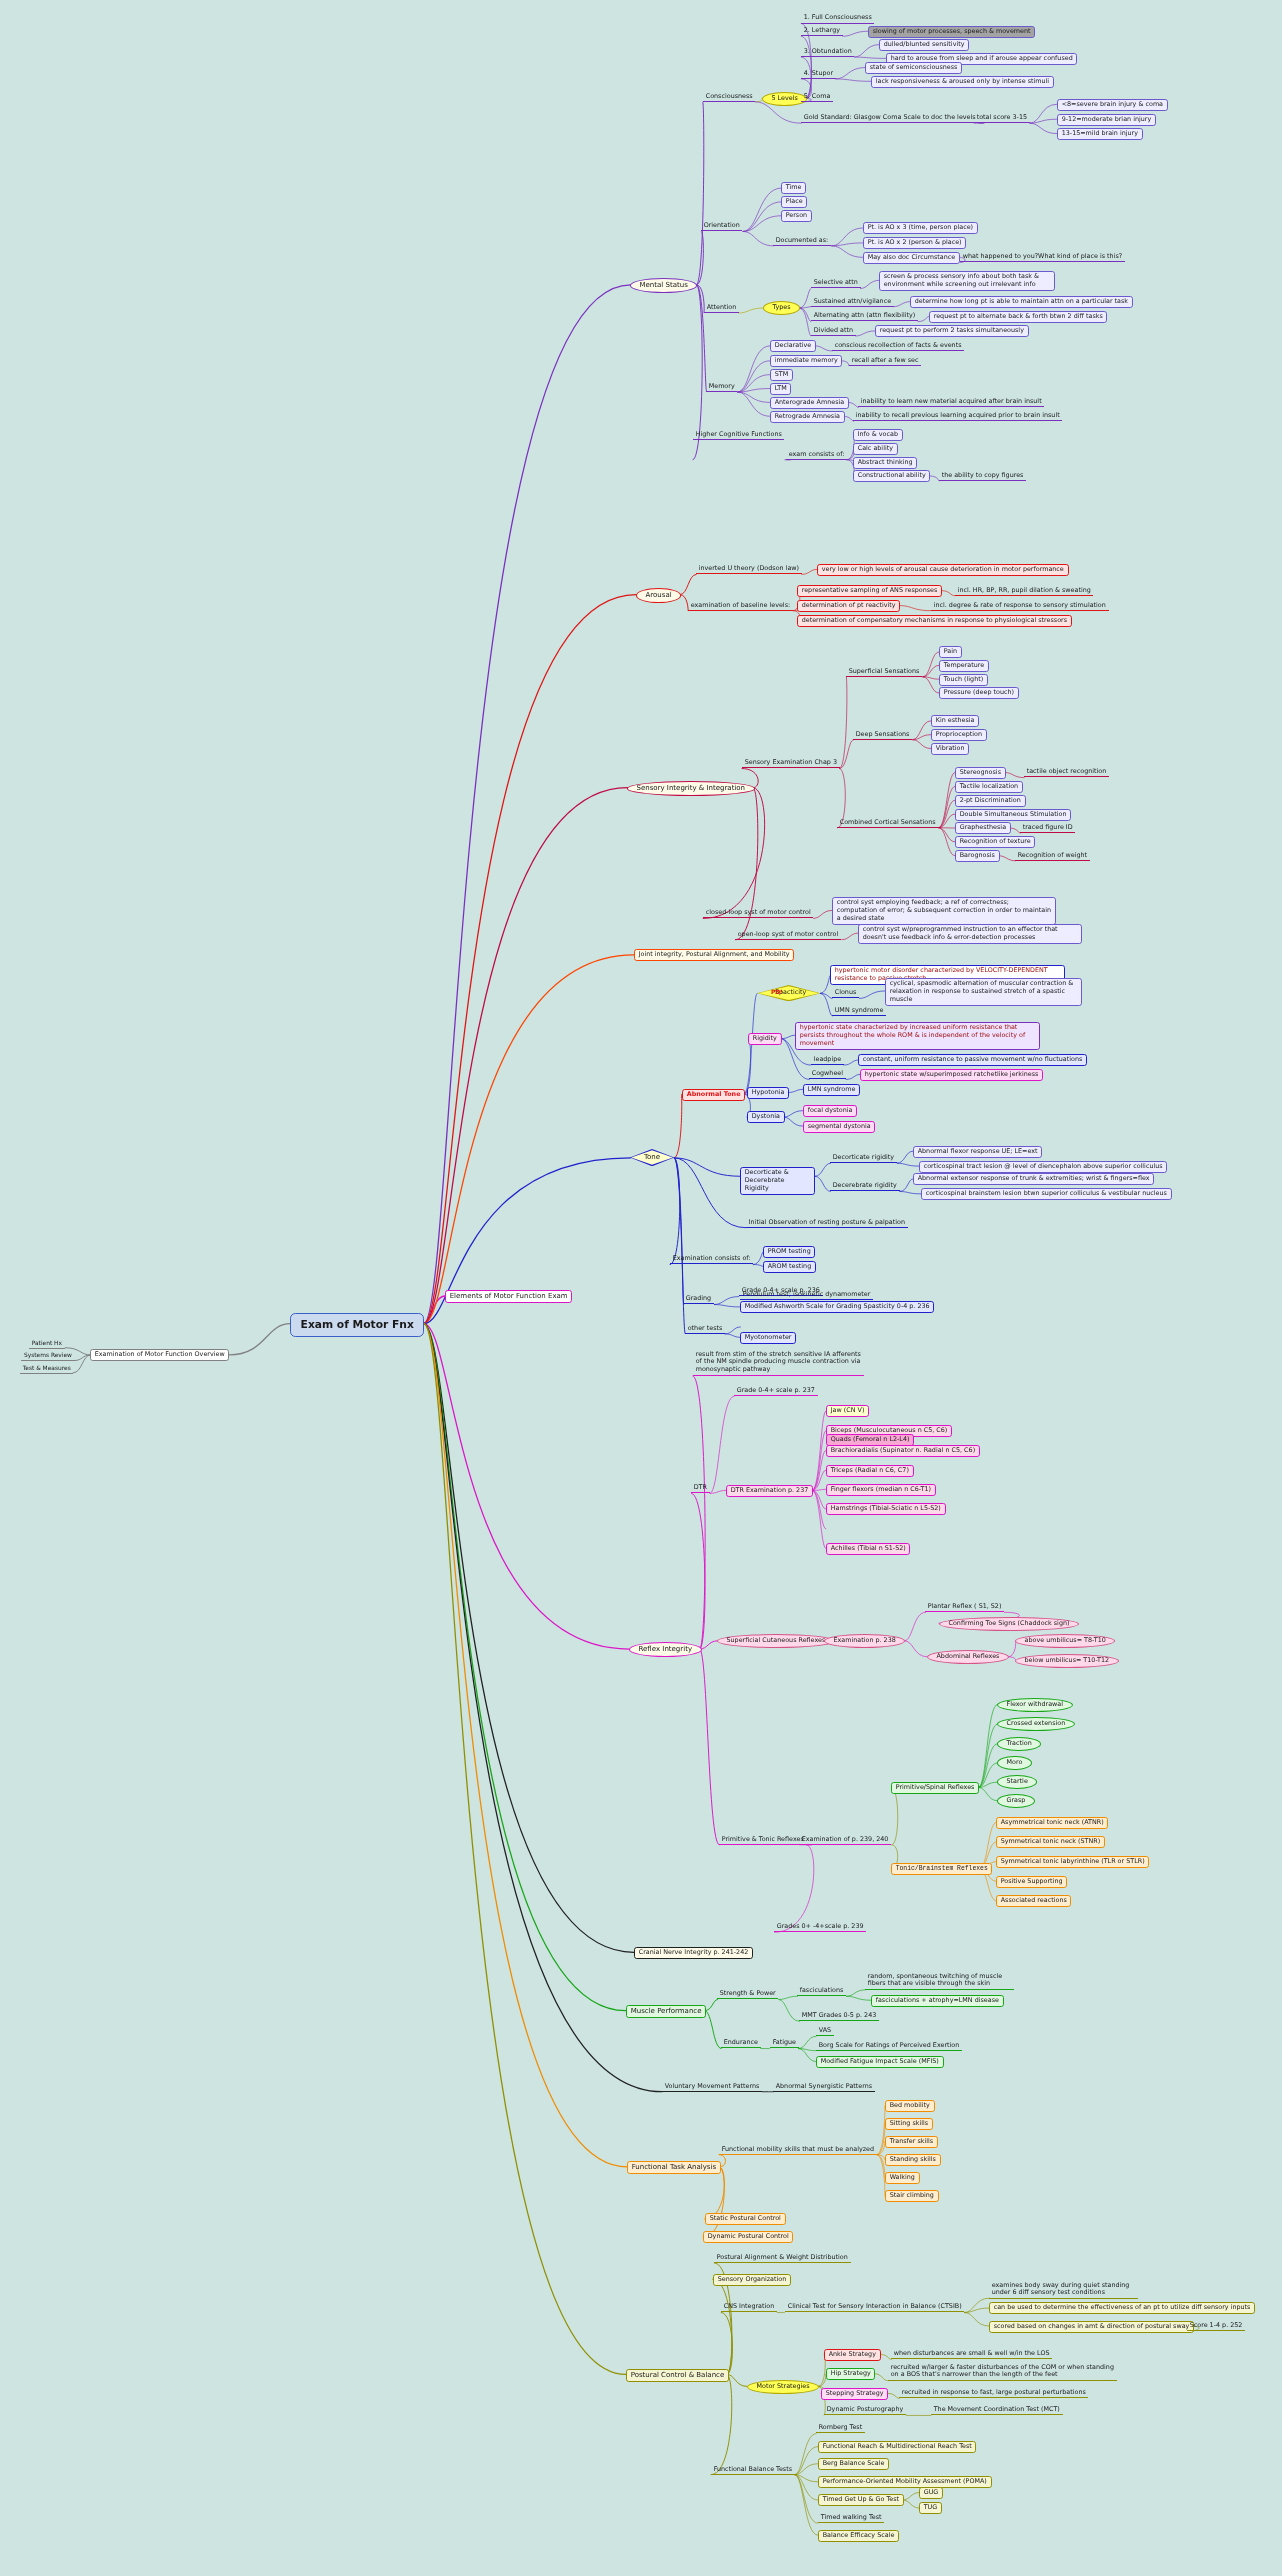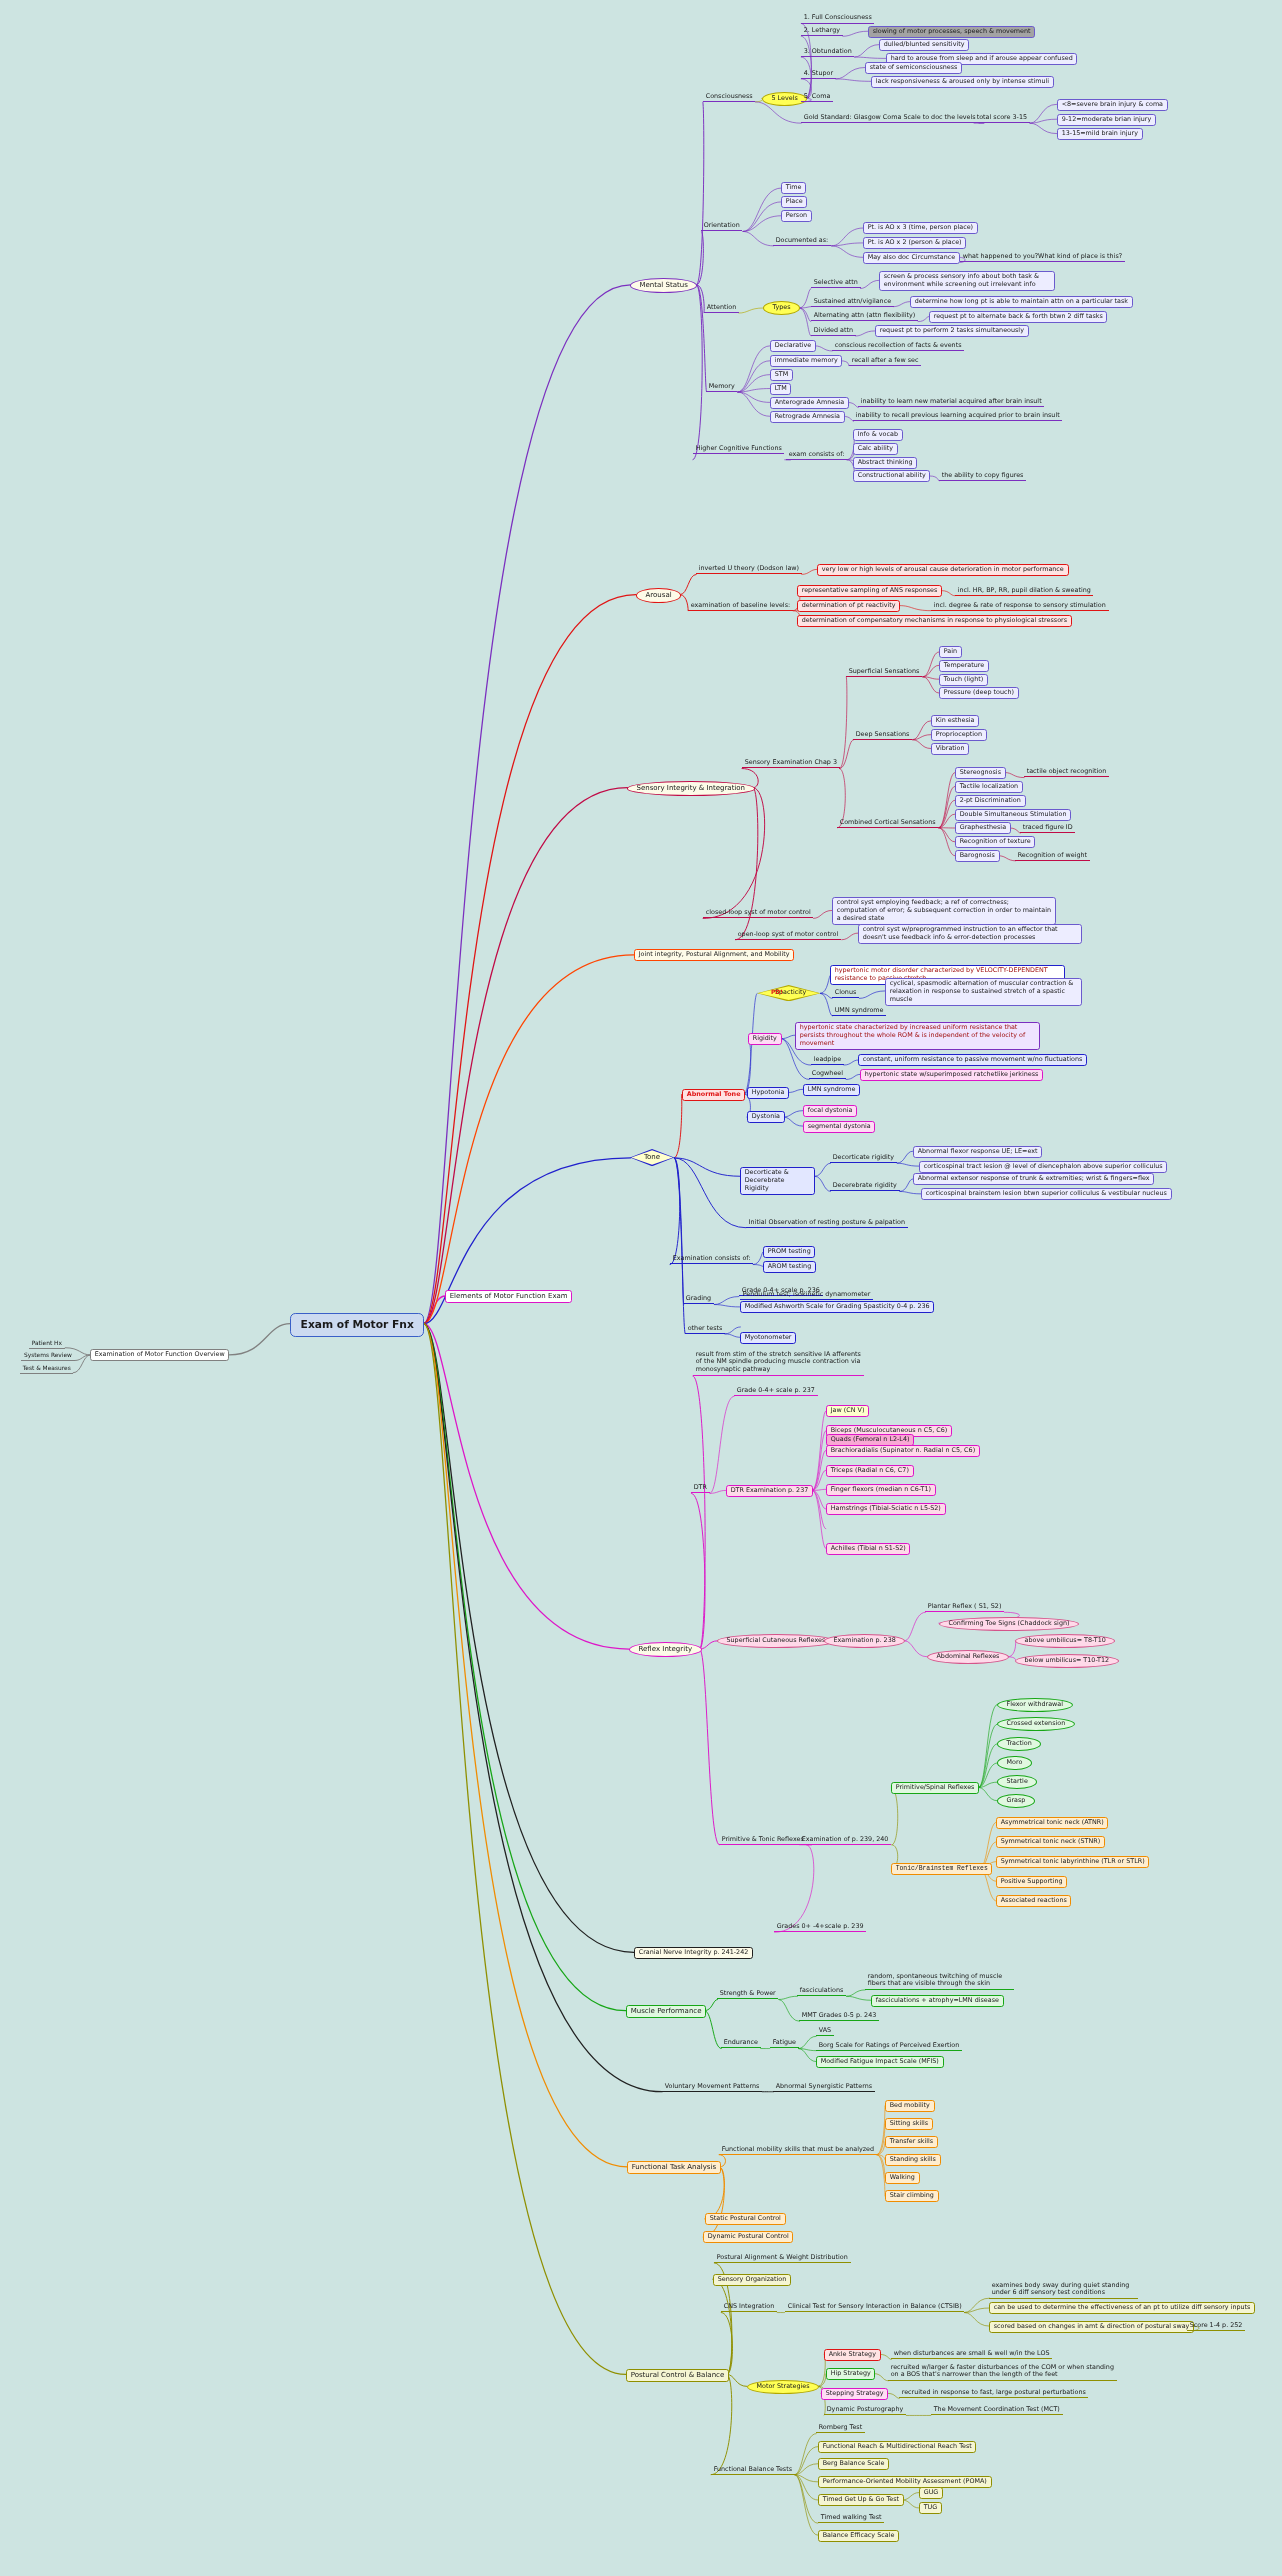--- a/index.html
+++ b/index.html
@@ -298,7 +298,7 @@
     <div class="node s-fork" style="border-bottom: 0.9px solid rgb(123, 47, 191); left: 858px; top: 397px;">inability to learn new material acquired after brain insult</div>
     <div class="node s-box" style="border: 0.7px solid rgb(106, 90, 205); background: rgb(237, 237, 255); left: 770px; top: 411px;">Retrograde Amnesia</div>
     <div class="node s-fork" style="border-bottom: 0.9px solid rgb(123, 47, 191); left: 853px; top: 411px;">inability to recall previous learning acquired prior to brain insult</div>
-    <div class="node s-fork" style="border-bottom: 0.9px solid rgb(123, 47, 191); left: 693px; top: 444px; text-align: right;">Higher Cognitive Functions</div>
+    <div class="node s-fork" style="border-bottom: 0.9px solid rgb(123, 47, 191); left: 693px; top: 430px; text-align: right;">Higher Cognitive Functions</div>
     <div class="node s-fork" style="border-bottom: 0.9px solid rgb(123, 47, 191); left: 786px; top: 450px;">exam consists of:</div>
     <div class="node s-box" style="border: 0.7px solid rgb(106, 90, 205); background: rgb(237, 237, 255); left: 853px; top: 429px;">Info &amp; vocab</div>
     <div class="node s-box" style="border: 0.7px solid rgb(106, 90, 205); background: rgb(237, 237, 255); left: 853px; top: 443px;">Calc ability</div>

